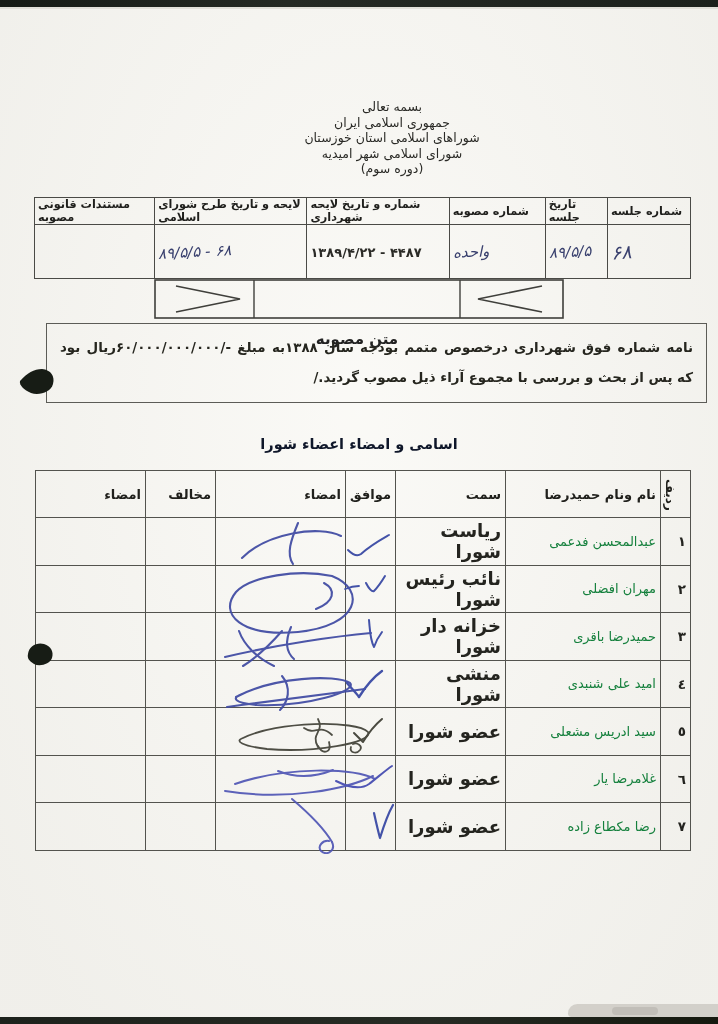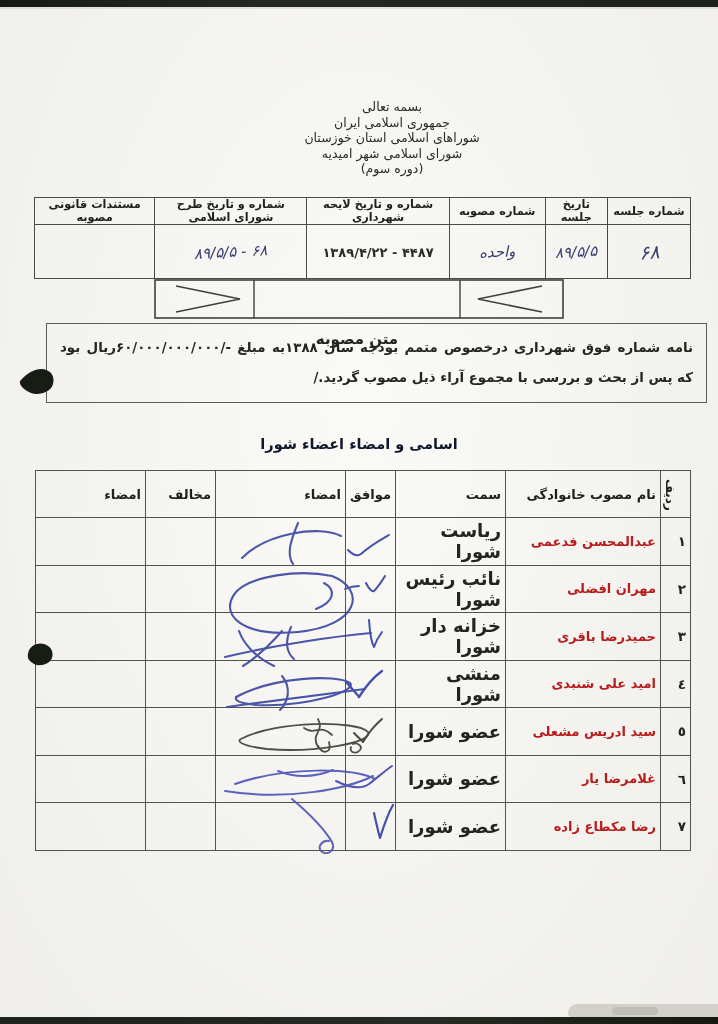--- a/index.html
+++ b/index.html
@@ -30,7 +30,7 @@
   
   table{border-collapse:collapse;table-layout:fixed;}
   .meta-table{position:absolute;left:34px;top:197px;width:657px;direction:rtl;}
-  .meta-table th,.meta-table td{border:1.4px solid #4a4a46;padding:0 3px;text-align:center;}
+  .meta-table th,.meta-table td{border:1.4px solid #4a4a46;padding:0 3px;text-align:left;}
   .meta-table th{height:25px;font-size:11.3px;font-weight:bold;color:#1f1f1c;}
   .meta-table td{height:53px;vertical-align:middle;}
   .printed-val{font-weight:bold;font-size:13px;color:#2b2b27;}

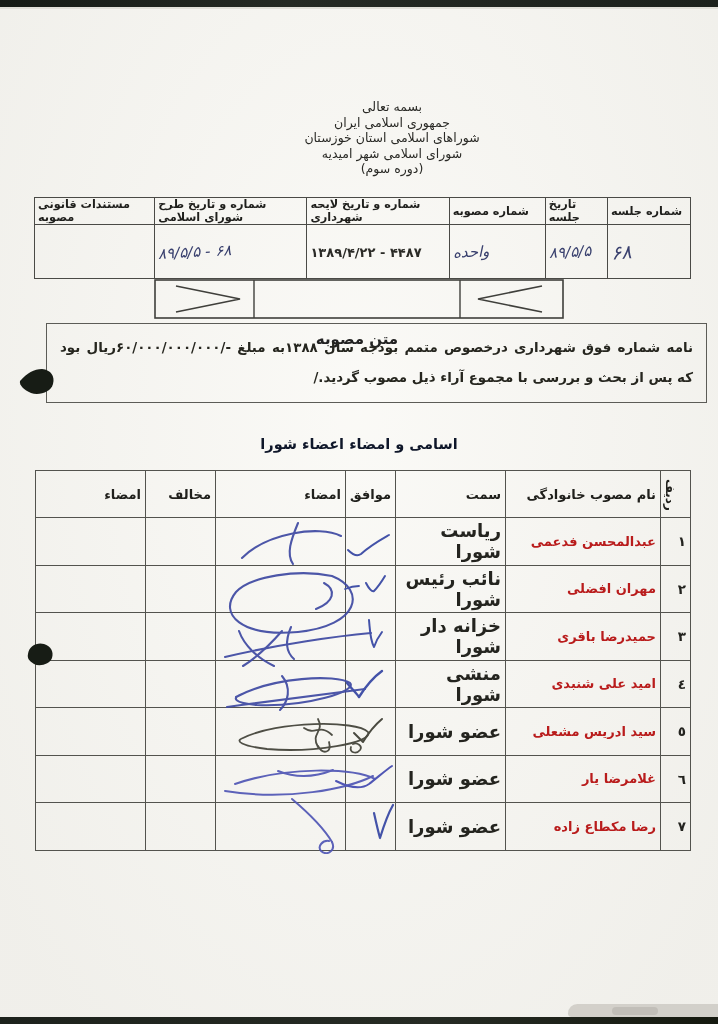--- a/index.html
+++ b/index.html
@@ -97,7 +97,7 @@
     <th>تاریخ جلسه</th>
     <th>شماره مصوبه</th>
     <th>شماره و تاریخ  لایحه شهرداری</th>
-    <th>شماره و تاریخ طرح شورای اسلامی</th>
+    <th>لایحه و تاریخ طرح شورای اسلامی</th>
     <th>مستندات قانونی مصوبه</th>
   </tr>
   <tr>

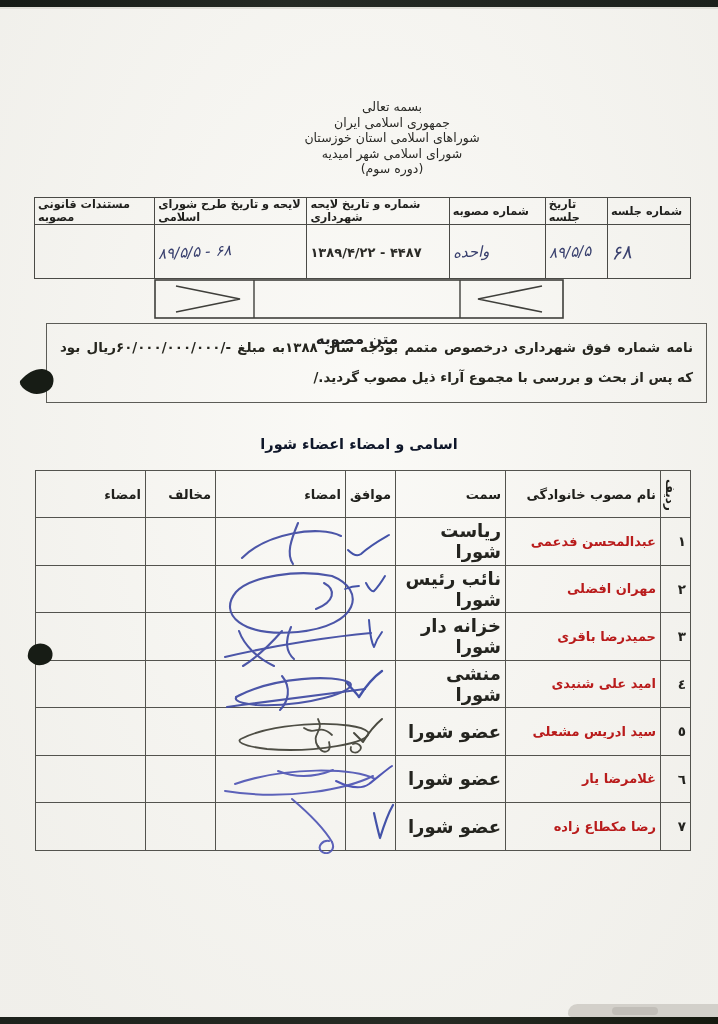--- a/index.html
+++ b/index.html
@@ -139,7 +139,7 @@
   <tbody>
       <tr>
     <th><span class="rot">ردیف</span></th>
-    <th>نام مصوب خانوادگی</th>
+    <th>نام ونام حمیدرضا</th>
     <th>سمت</th>
     <th>موافق</th>
     <th>امضاء</th>

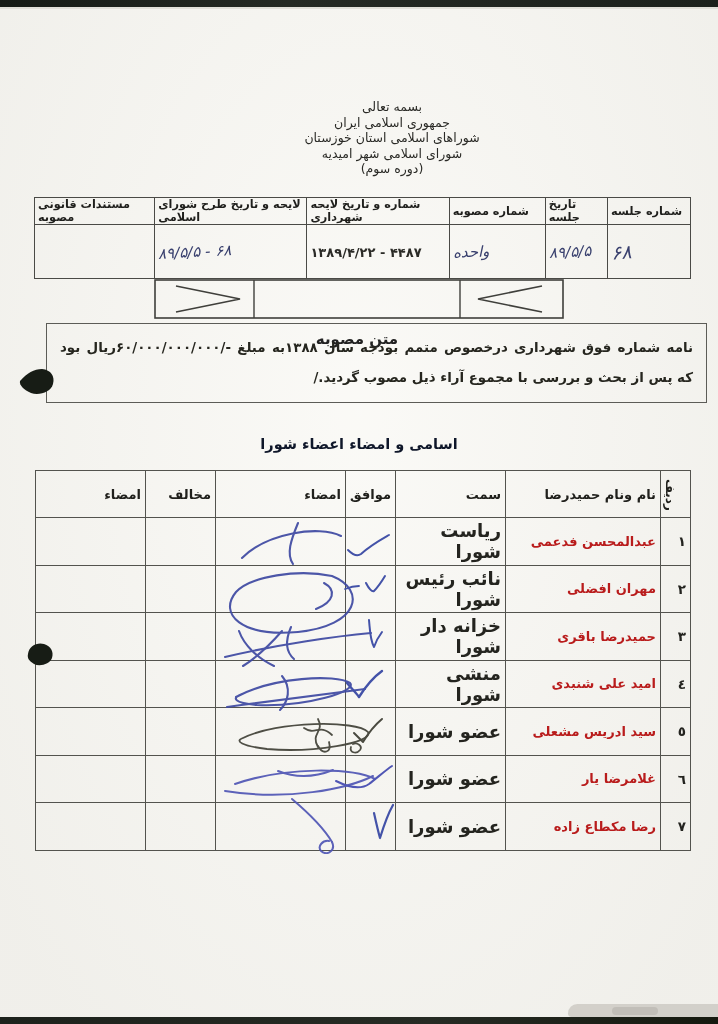--- a/index.html
+++ b/index.html
@@ -59,7 +59,7 @@
   .members-table th{height:46px;font-size:13px;font-weight:bold;color:#20201c;}
   .members-table td{height:46.5px;}
   .row-no{font-size:13.5px;font-weight:bold;}
-  .member-name{font-size:13px;font-weight:bold;color:#b91c1c;}
+  .member-name{font-size:13px;font-weight:normal;color:#15803d;}
   .member-pos{font-size:18px;font-weight:bold;color:#24241f;}
   .rot{display:inline-block;transform:rotate(90deg);font-size:12px;white-space:nowrap;}
 

